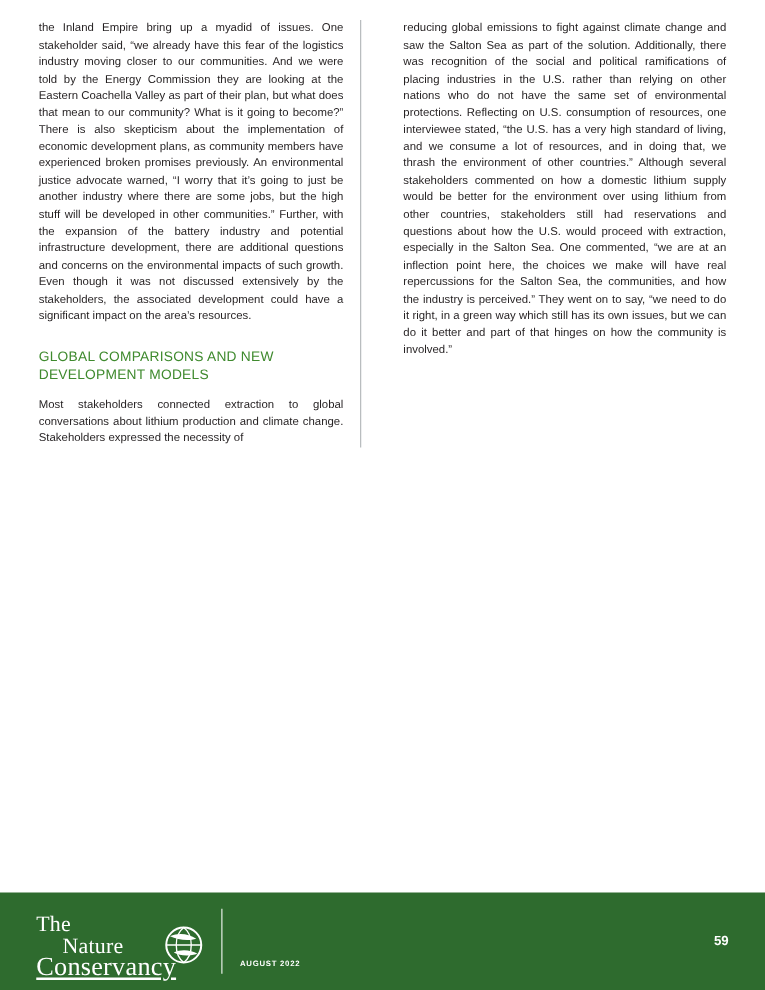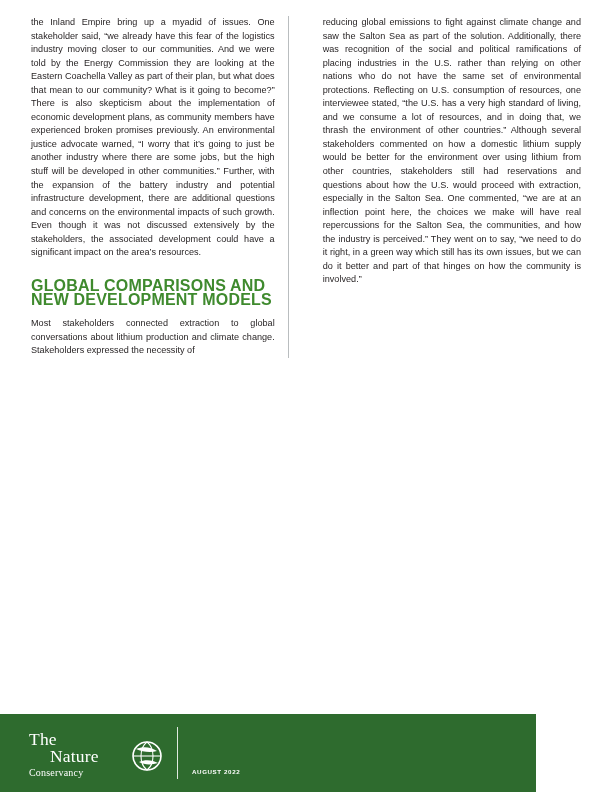--- a/index.html
+++ b/index.html
@@ -61,9 +61,9 @@
 
   h2.section-heading {
     margin: 19px 0 9px 0;
-    font-size: 16px;
+    font-size: 11px;
     line-height: 14.6px;
-    font-weight: bold;
+    font-weight: normal;
     color: #3f8a2e;
     letter-spacing: 0.2px;
     text-transform: uppercase;

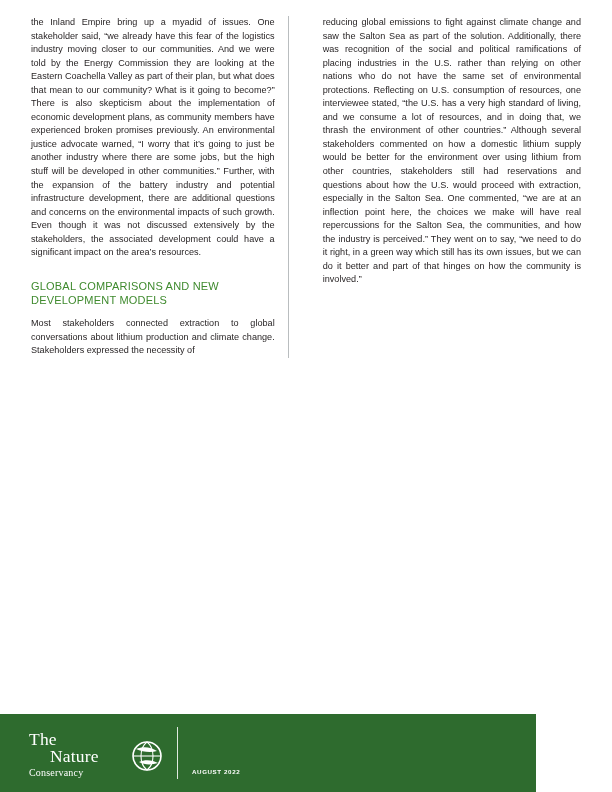--- a/index.html
+++ b/index.html
@@ -74,7 +74,7 @@
     position: absolute;
     left: 0;
     bottom: 0;
-    width: 536px;
+    width: 612px;
     height: 78px;
     background: #2e6b2e;
   }

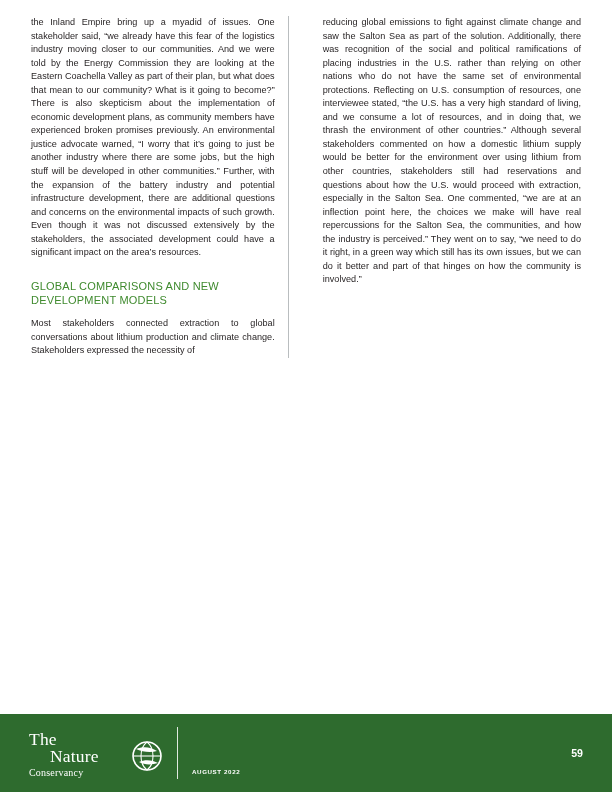--- a/index.html
+++ b/index.html
@@ -109,7 +109,7 @@
 
   .logo-line1 { display: block; }
   .logo-line2 { display: block; margin-left: 21px; }
-  .logo-line3 { display: block; margin-top: 1px; font-size: 10px; }
+  .logo-line3 { display: block; margin-top: 1px; font-size: 21px; text-decoration: underline; }
 
   .logo-mark {
     position: absolute;

